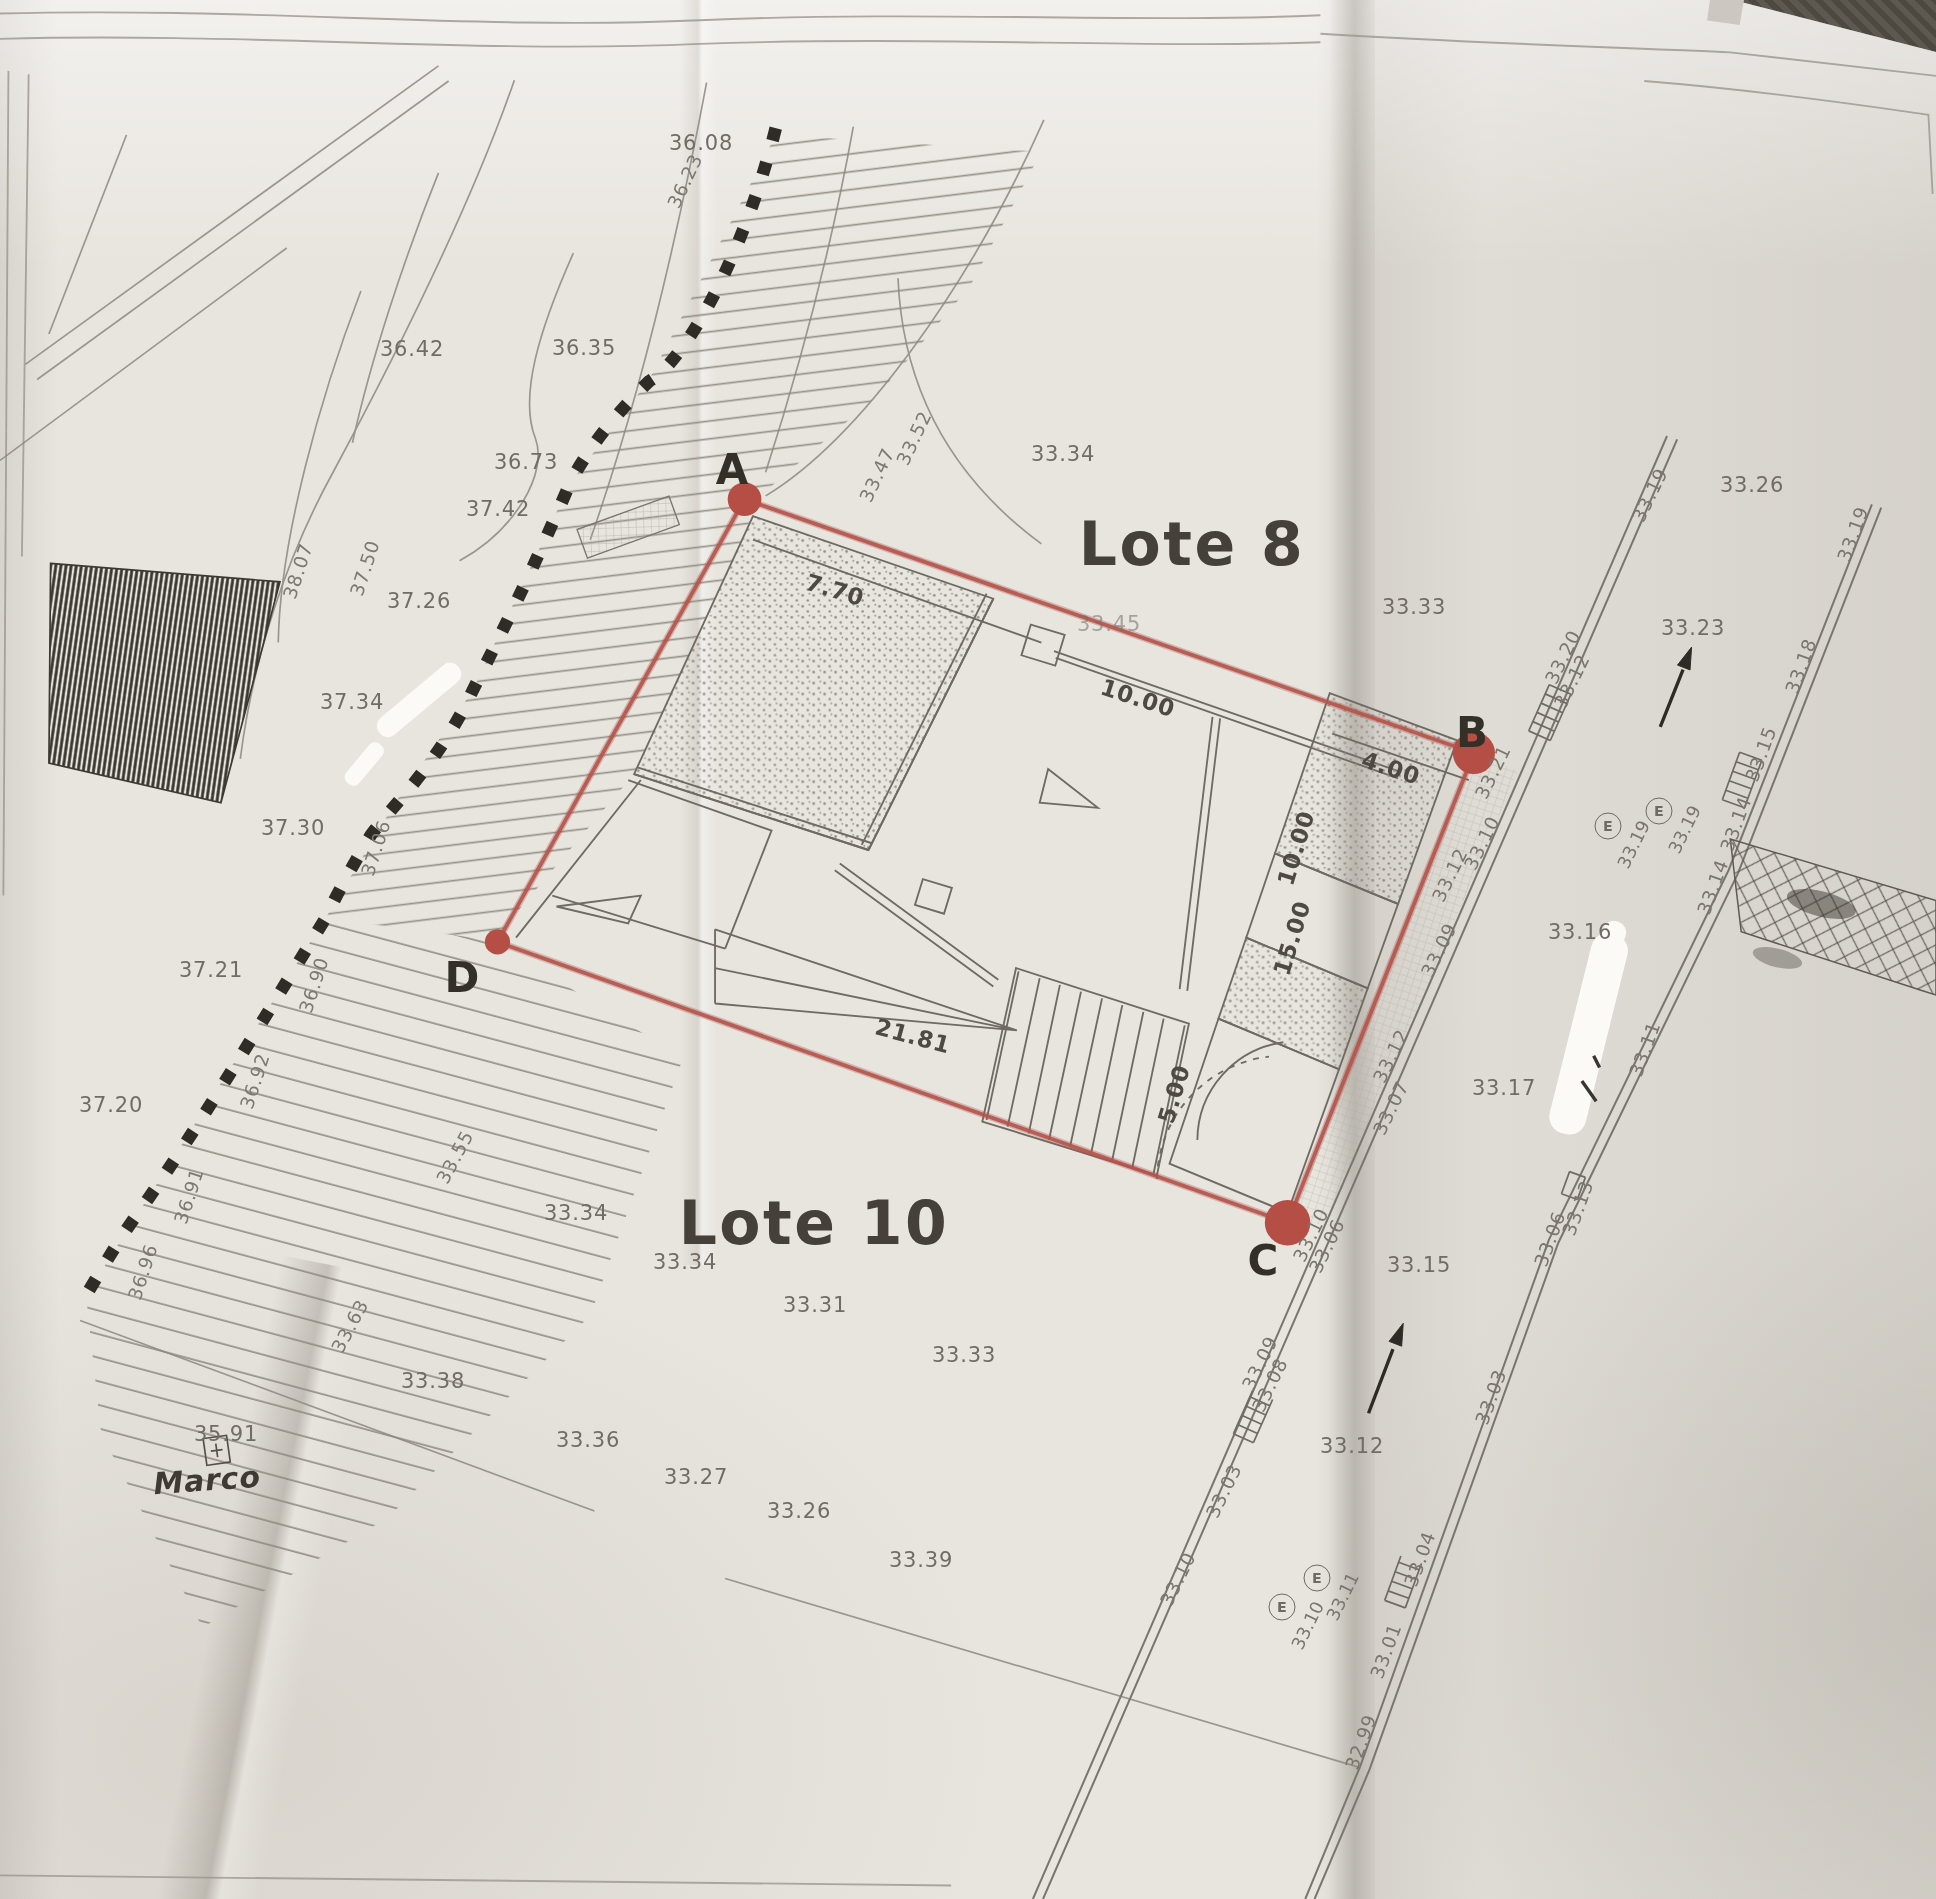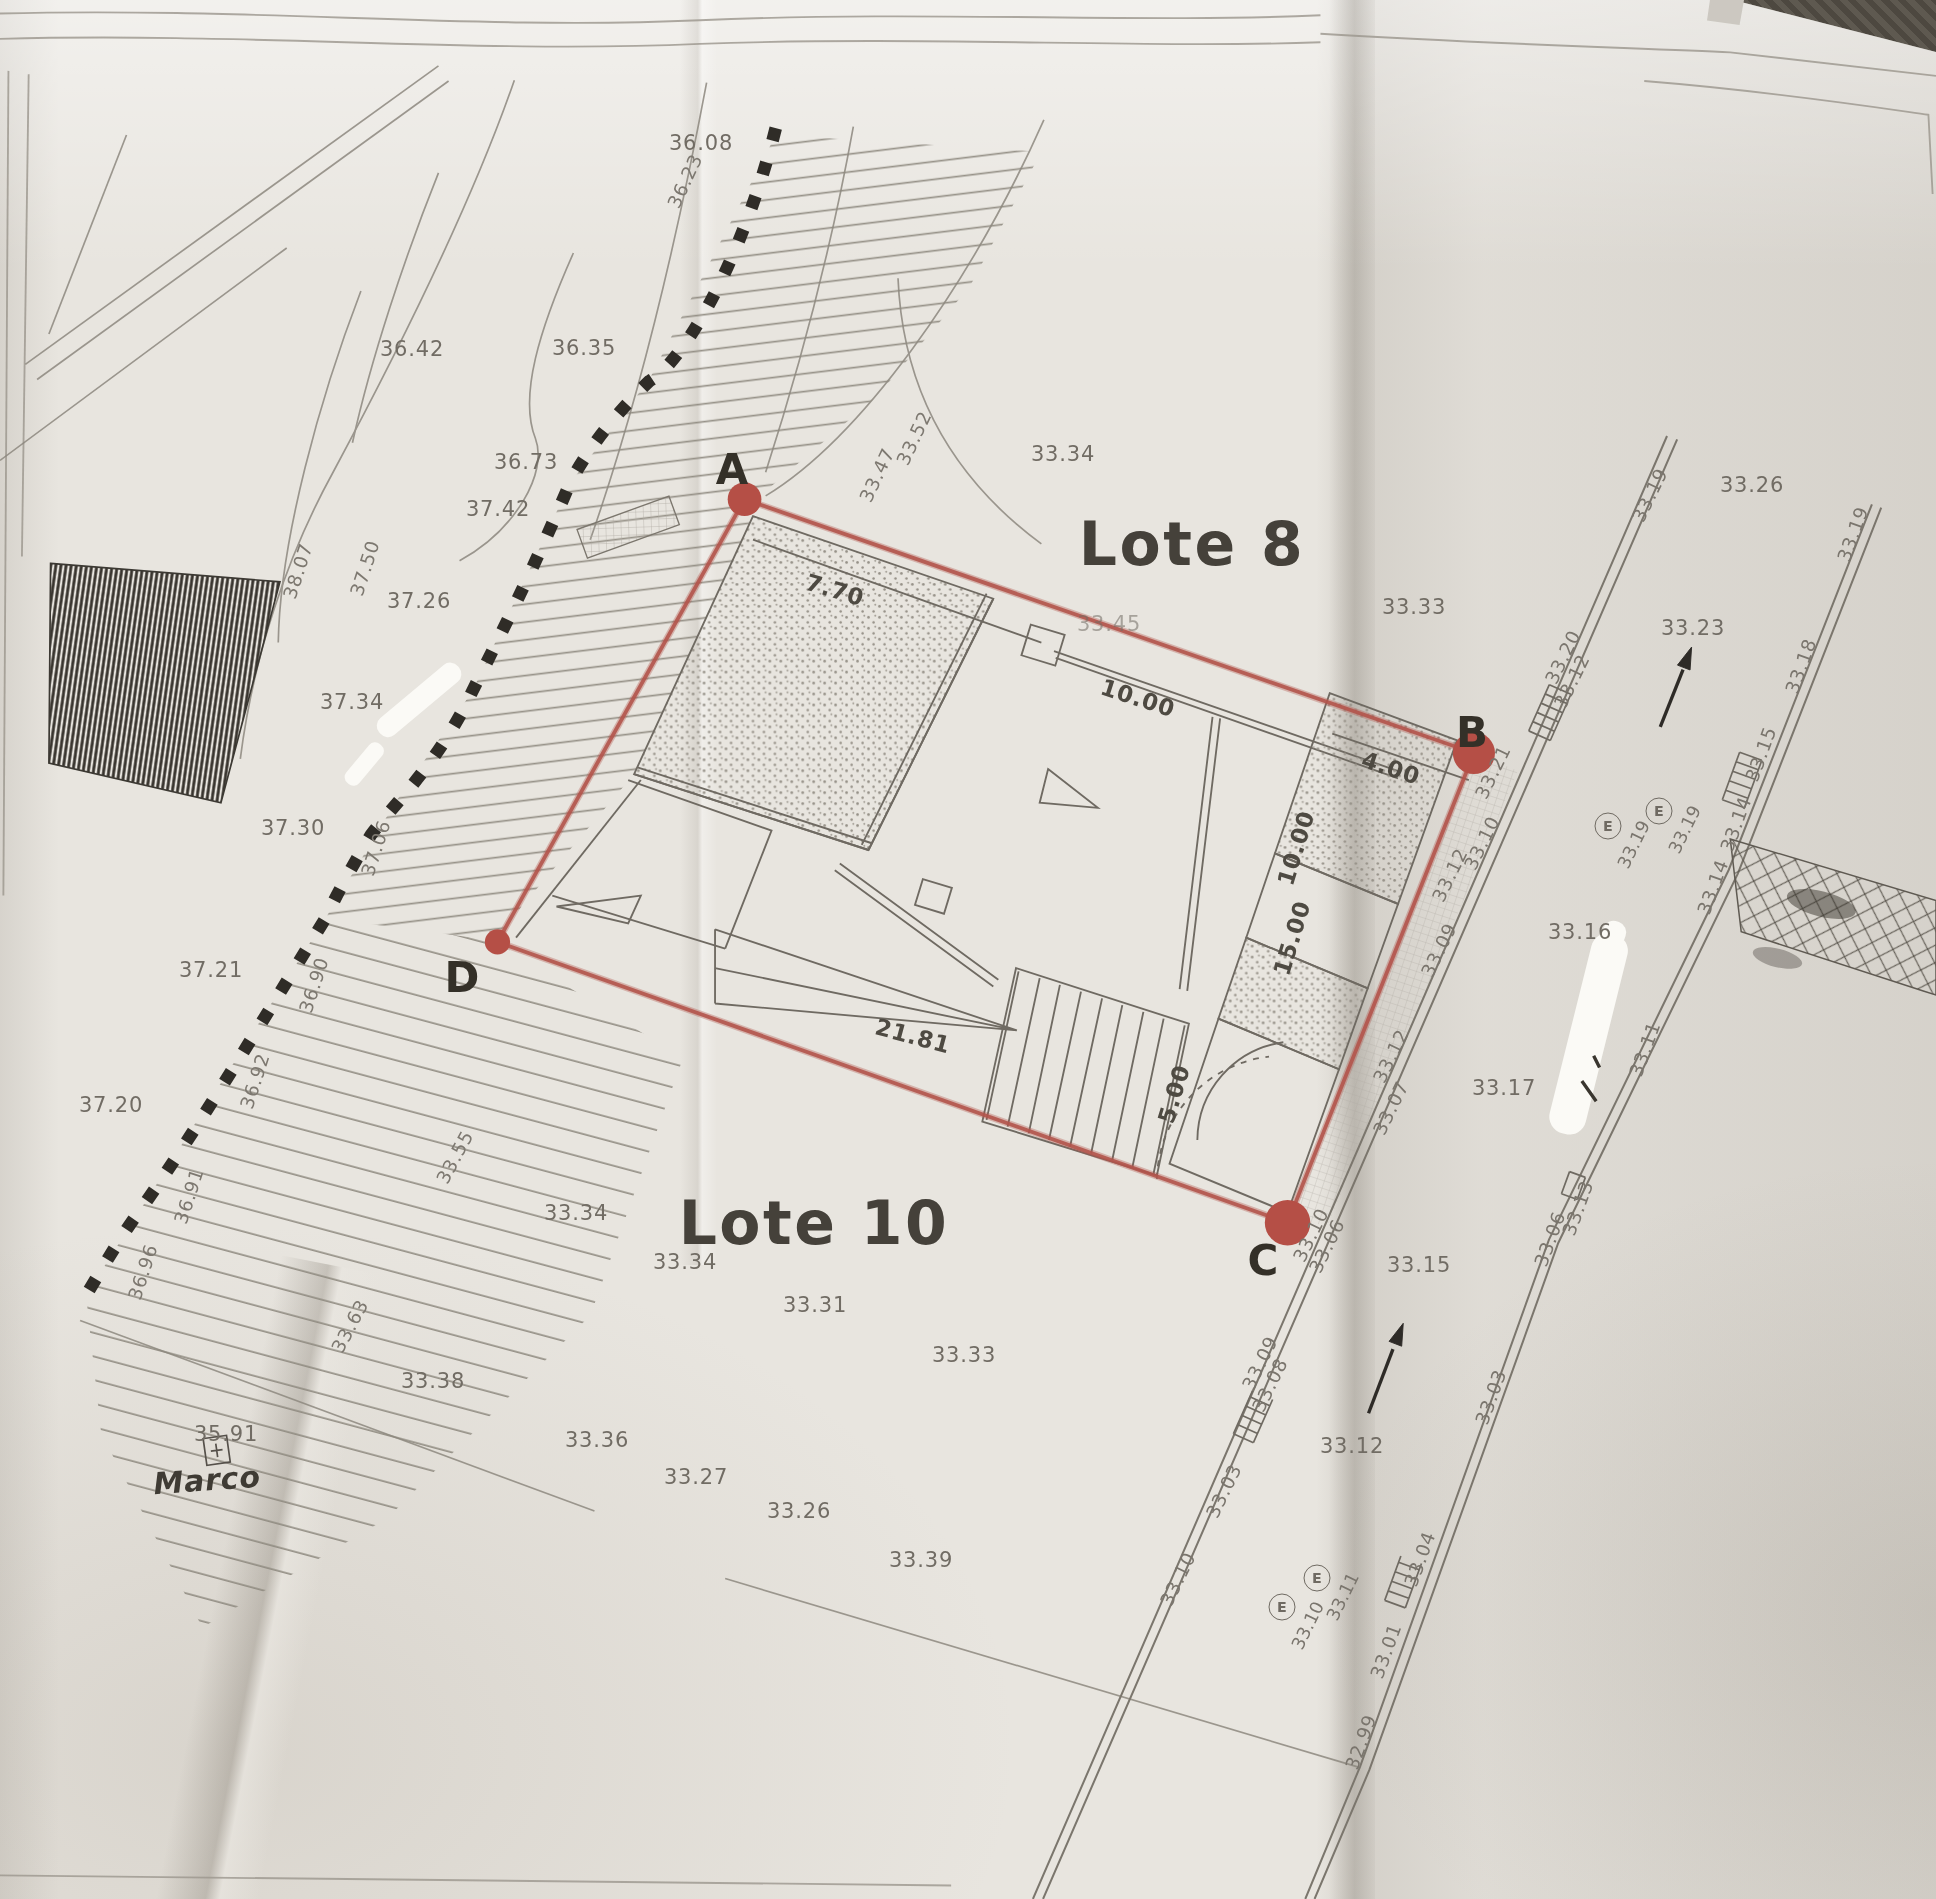--- a/index.html
+++ b/index.html
@@ -242,7 +242,7 @@
     <span class="lbl spot" style="left: 815px; top: 1305px; transform: translate(-50%, -50%) rotate(0deg);">33.31</span>
     <span class="lbl spot" style="left: 964px; top: 1355px; transform: translate(-50%, -50%) rotate(0deg);">33.33</span>
     <span class="lbl spot" style="left: 433px; top: 1381px; transform: translate(-50%, -50%) rotate(0deg);">33.38</span>
-    <span class="lbl spot" style="left: 588px; top: 1440px; transform: translate(-50%, -50%) rotate(0deg); margin-left: 9px;">33.36</span>
+    <span class="lbl spot" style="left: 588px; top: 1440px; transform: translate(-50%, -50%) rotate(0deg);">33.36</span>
     <span class="lbl spot" style="left: 696px; top: 1477px; transform: translate(-50%, -50%) rotate(0deg);">33.27</span>
     <span class="lbl spot" style="left: 799px; top: 1511px; transform: translate(-50%, -50%) rotate(0deg);">33.26</span>
     <span class="lbl spot" style="left: 921px; top: 1560px; transform: translate(-50%, -50%) rotate(0deg);">33.39</span>

